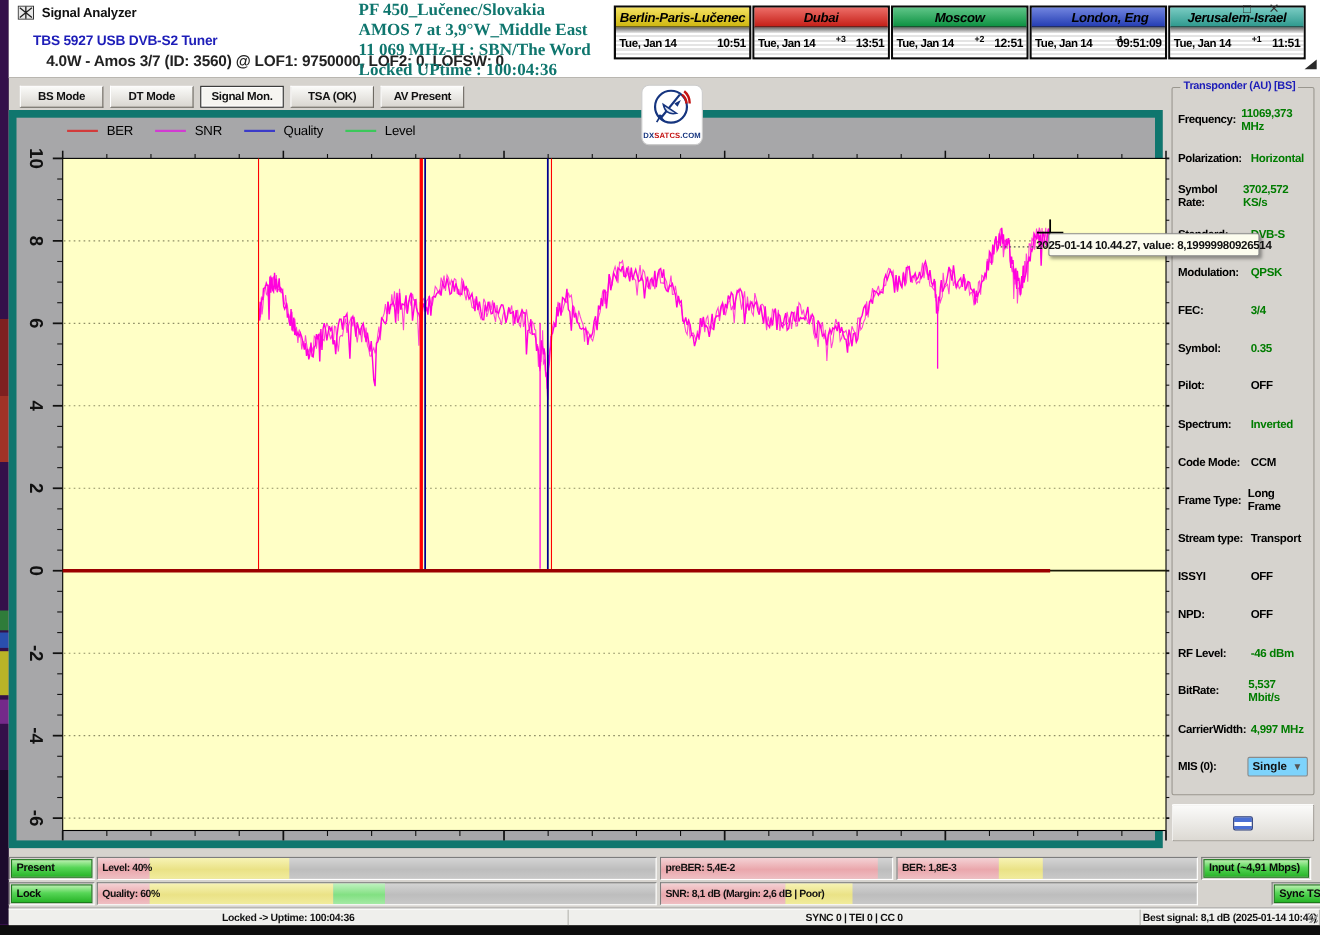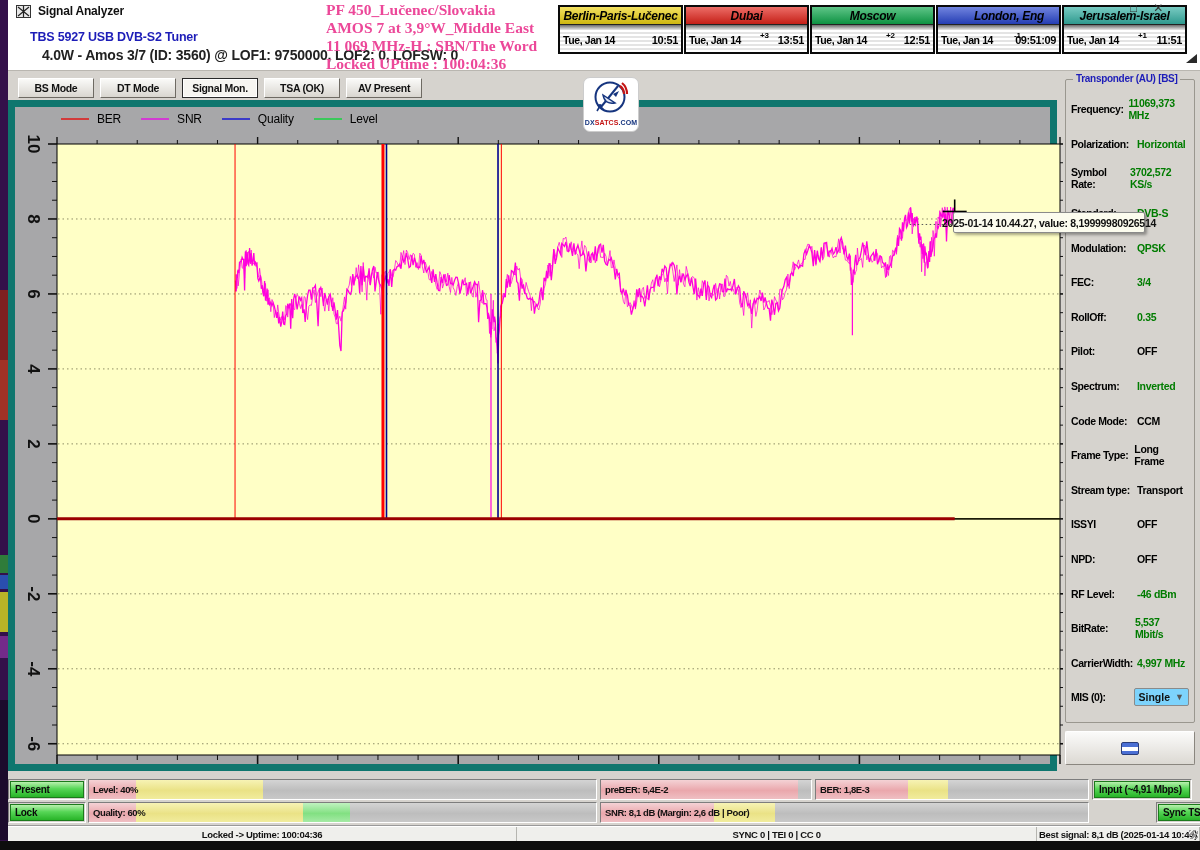--- a/index.html
+++ b/index.html
@@ -24,7 +24,7 @@
   #tuner-name { color:#1d1db8; font-weight:700; font-size:12.5px; letter-spacing:-0.2px; }
   #tuner-sub { color:#222; font-weight:600; font-size:14px; margin-top:3px; margin-left:12px; letter-spacing:-0.2px;text-align:center; }
   #header-note { position:absolute; left:318px; top:1px; font-family:"Liberation Serif","DejaVu Serif",serif;
-    font-weight:700; font-size:15.5px; line-height:1.1; color:#ec4899; white-space:nowrap; }
+    font-weight:700; font-size:15.5px; line-height:1.1; color:#0f766e; white-space:nowrap; }
   #header-note div { margin-bottom:1px; }
 
   

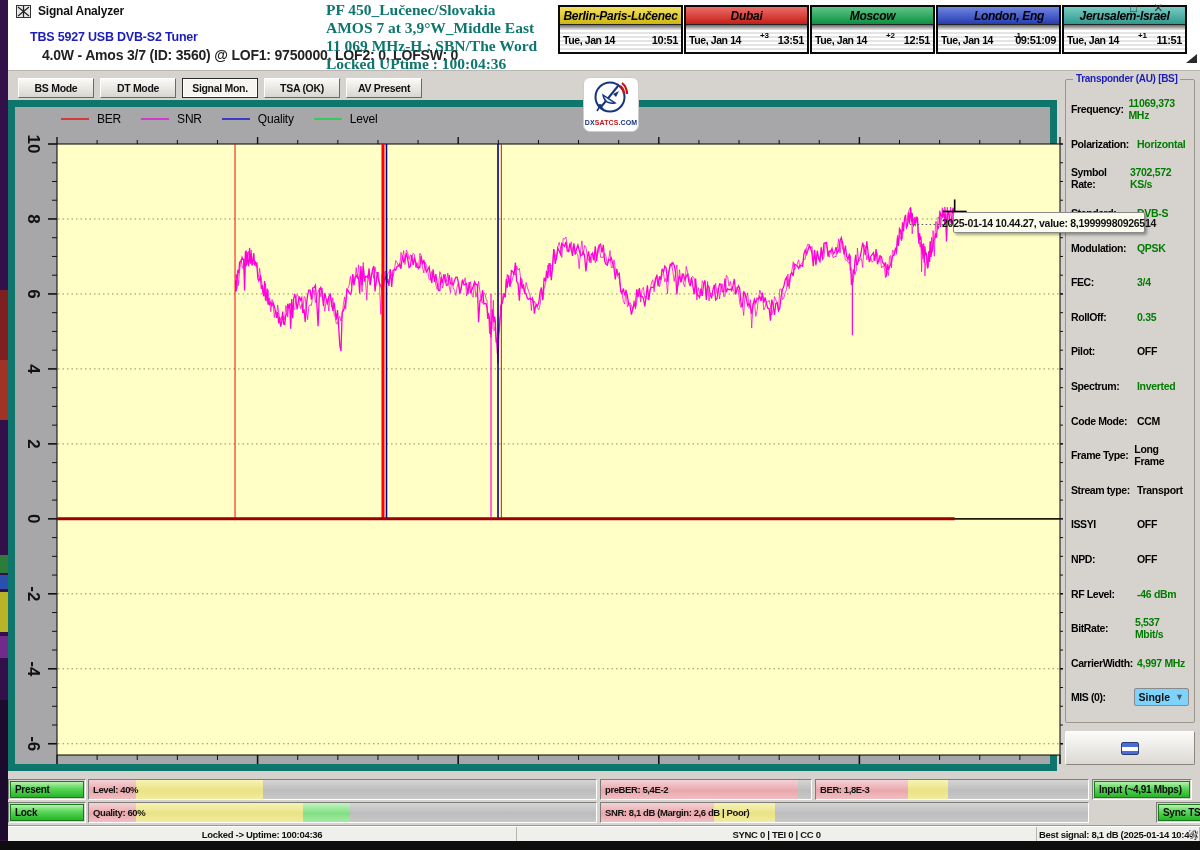--- a/index.html
+++ b/index.html
@@ -432,7 +432,7 @@
               <span class="tp-value green">3/4</span>
             </div>
             <div class="tp-row">
-              <span class="tp-label">RollOff:</span>
+              <span class="tp-label">Symbol:</span>
               <span class="tp-value green">0.35</span>
             </div>
             <div class="tp-row">

